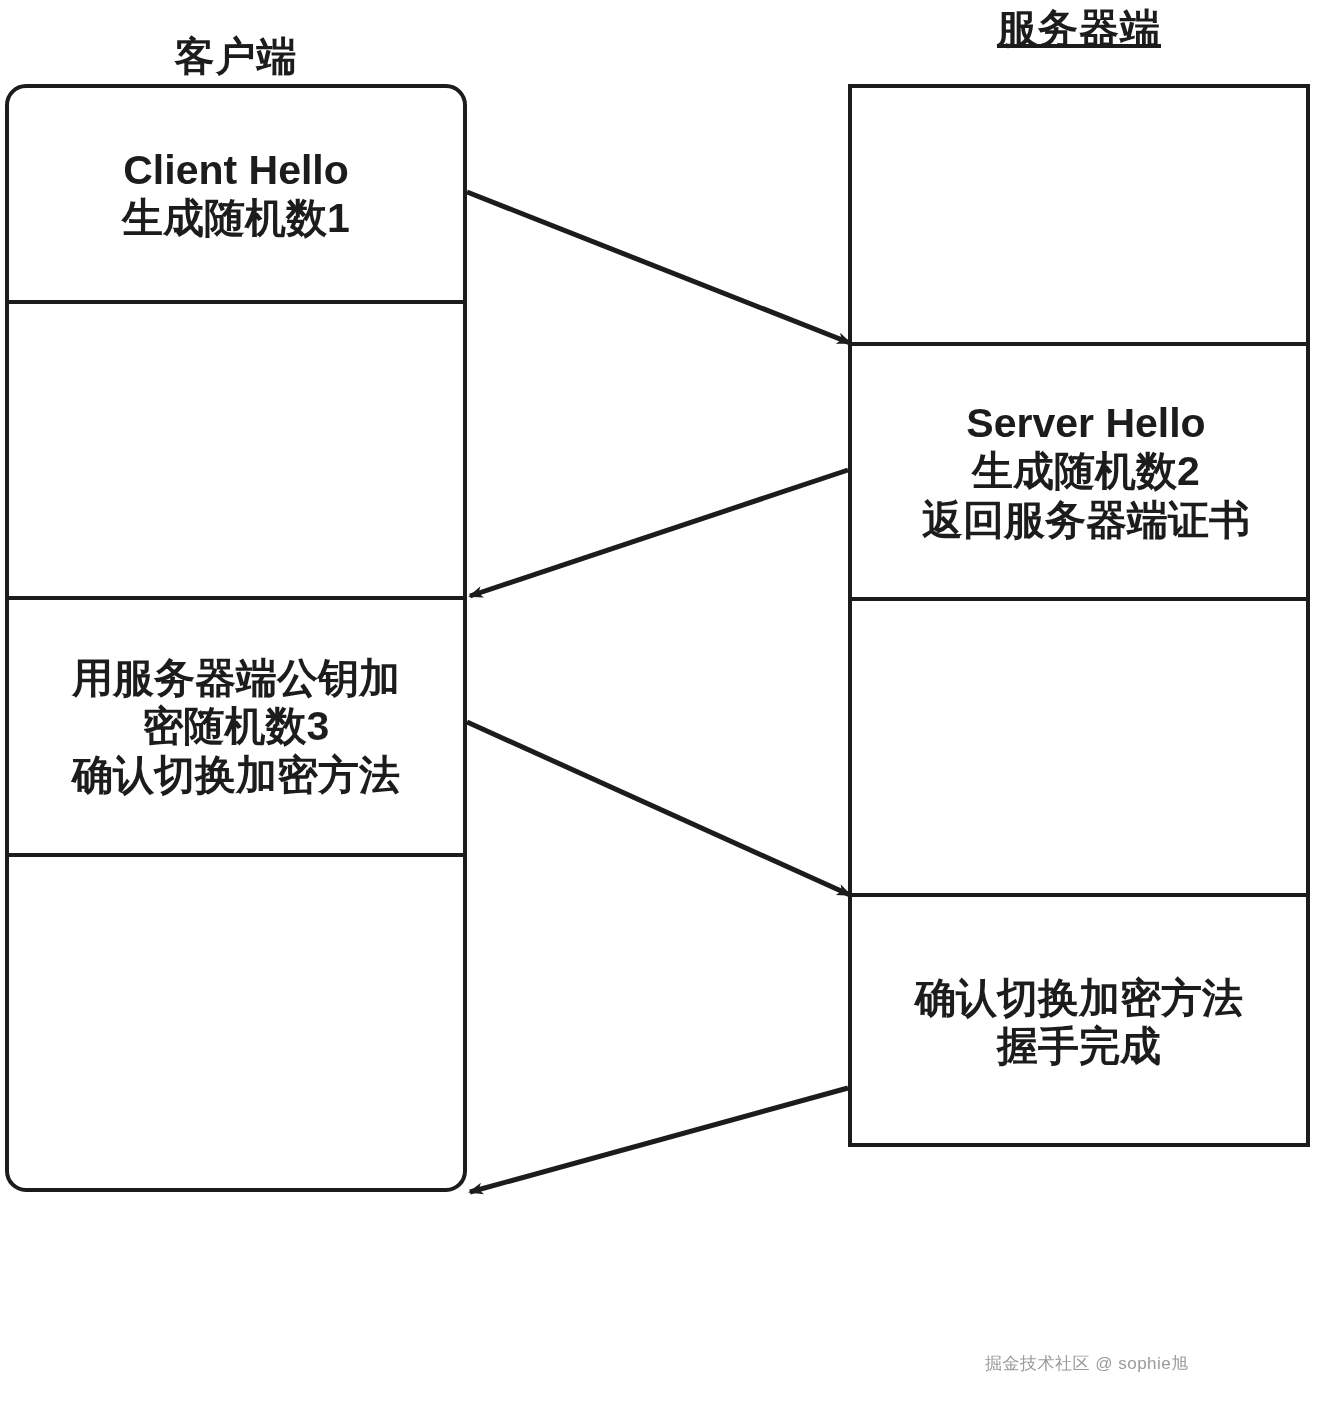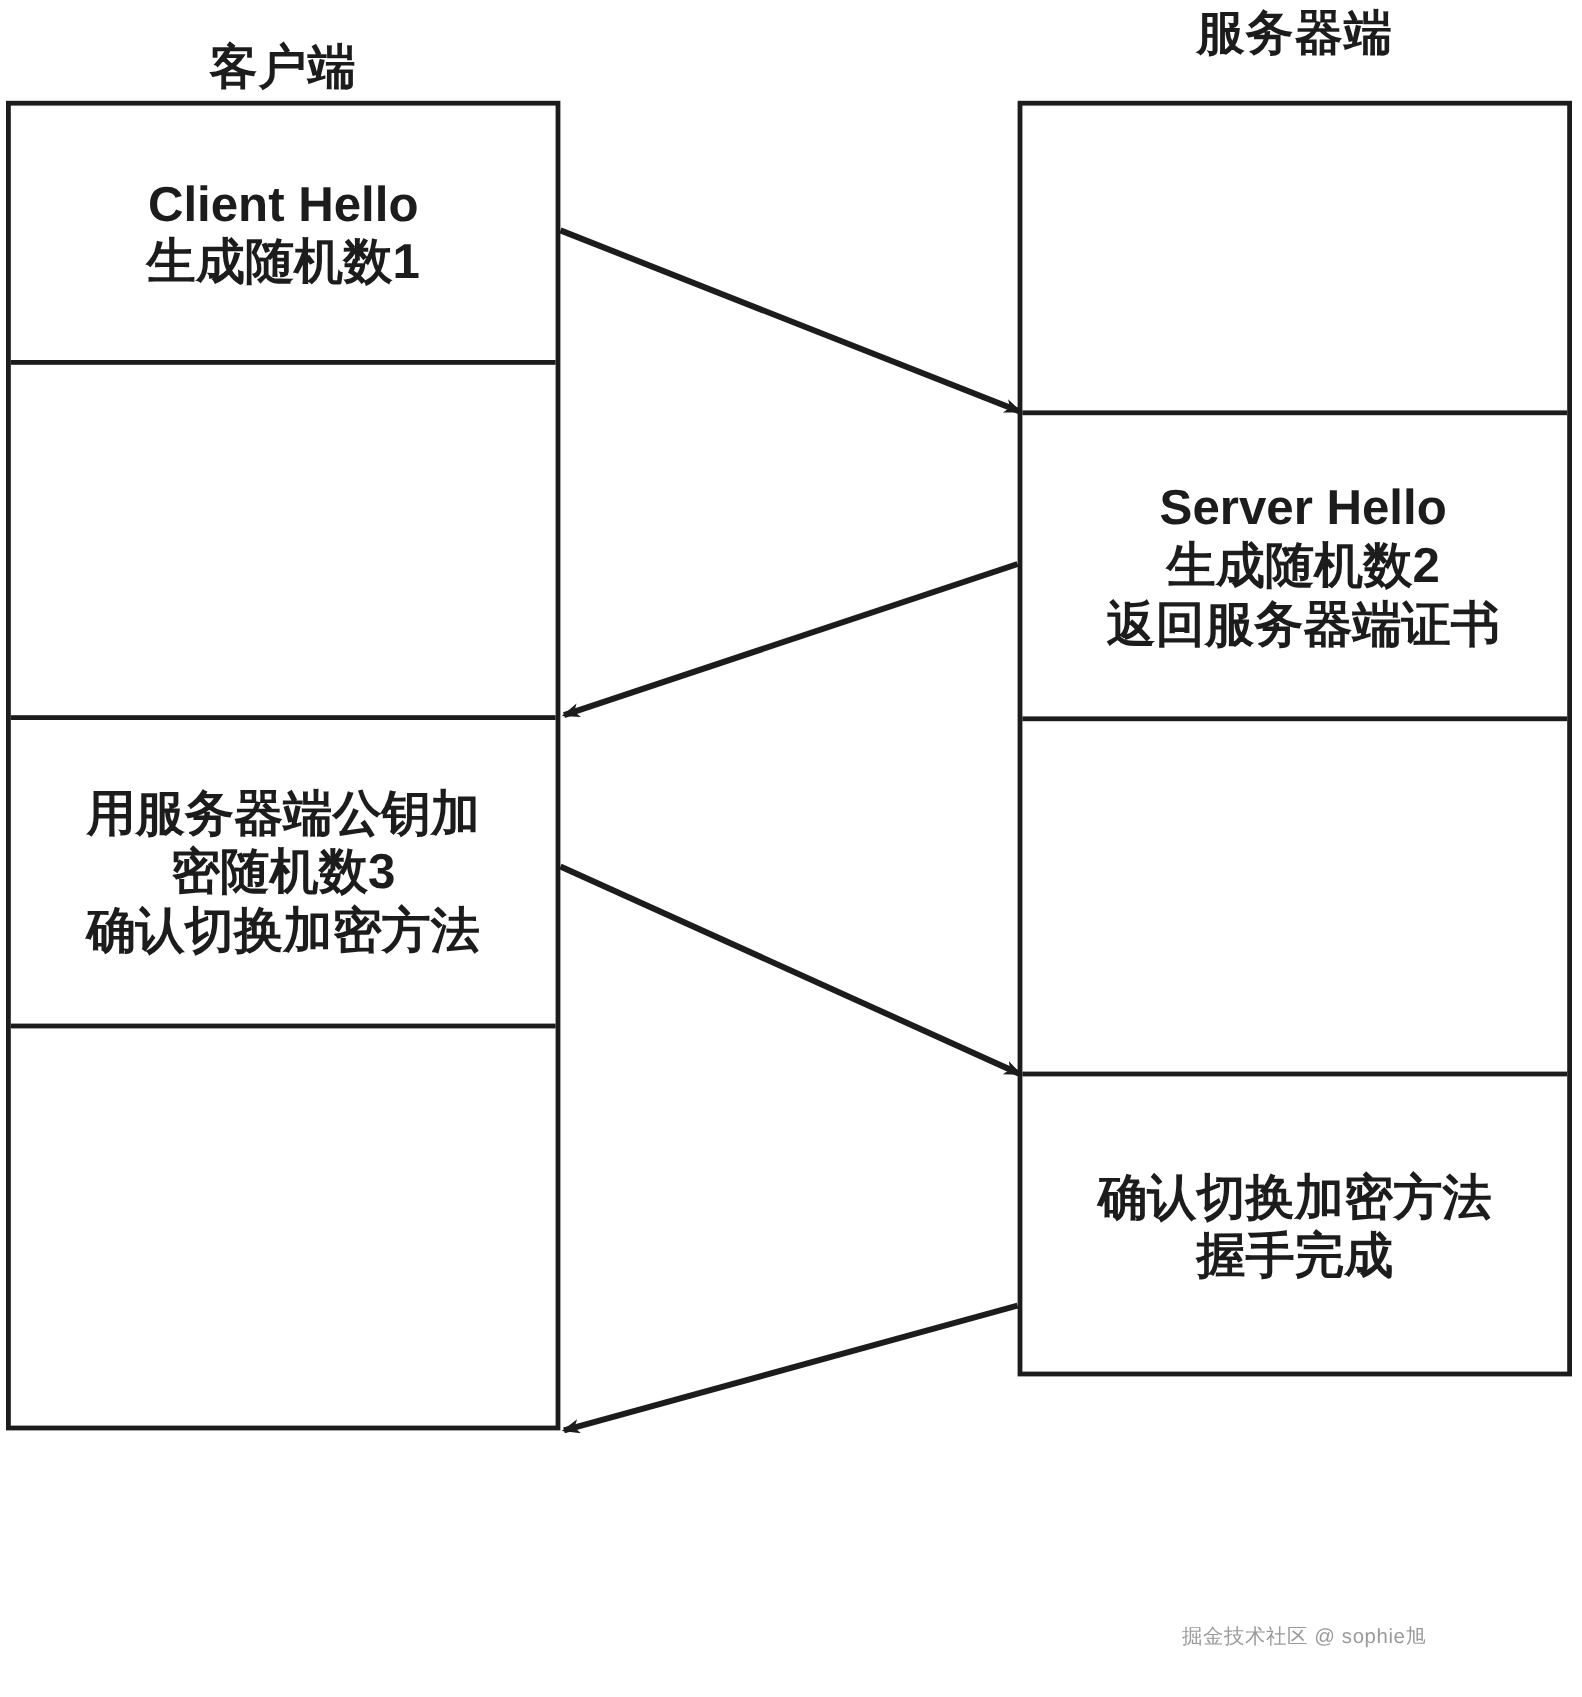--- a/index.html
+++ b/index.html
@@ -27,7 +27,7 @@
     white-space: nowrap;
   }
   #client-title { left: 5px;  top: 8px;  width: 462px; margin-top: 28px; }
-  #server-title { left: 848px; top: 8px; width: 462px; }
+  #server-title { left: 848px; top: 8px; width: 462px; text-decoration: underline; }
 
   .lane {
     position: absolute;

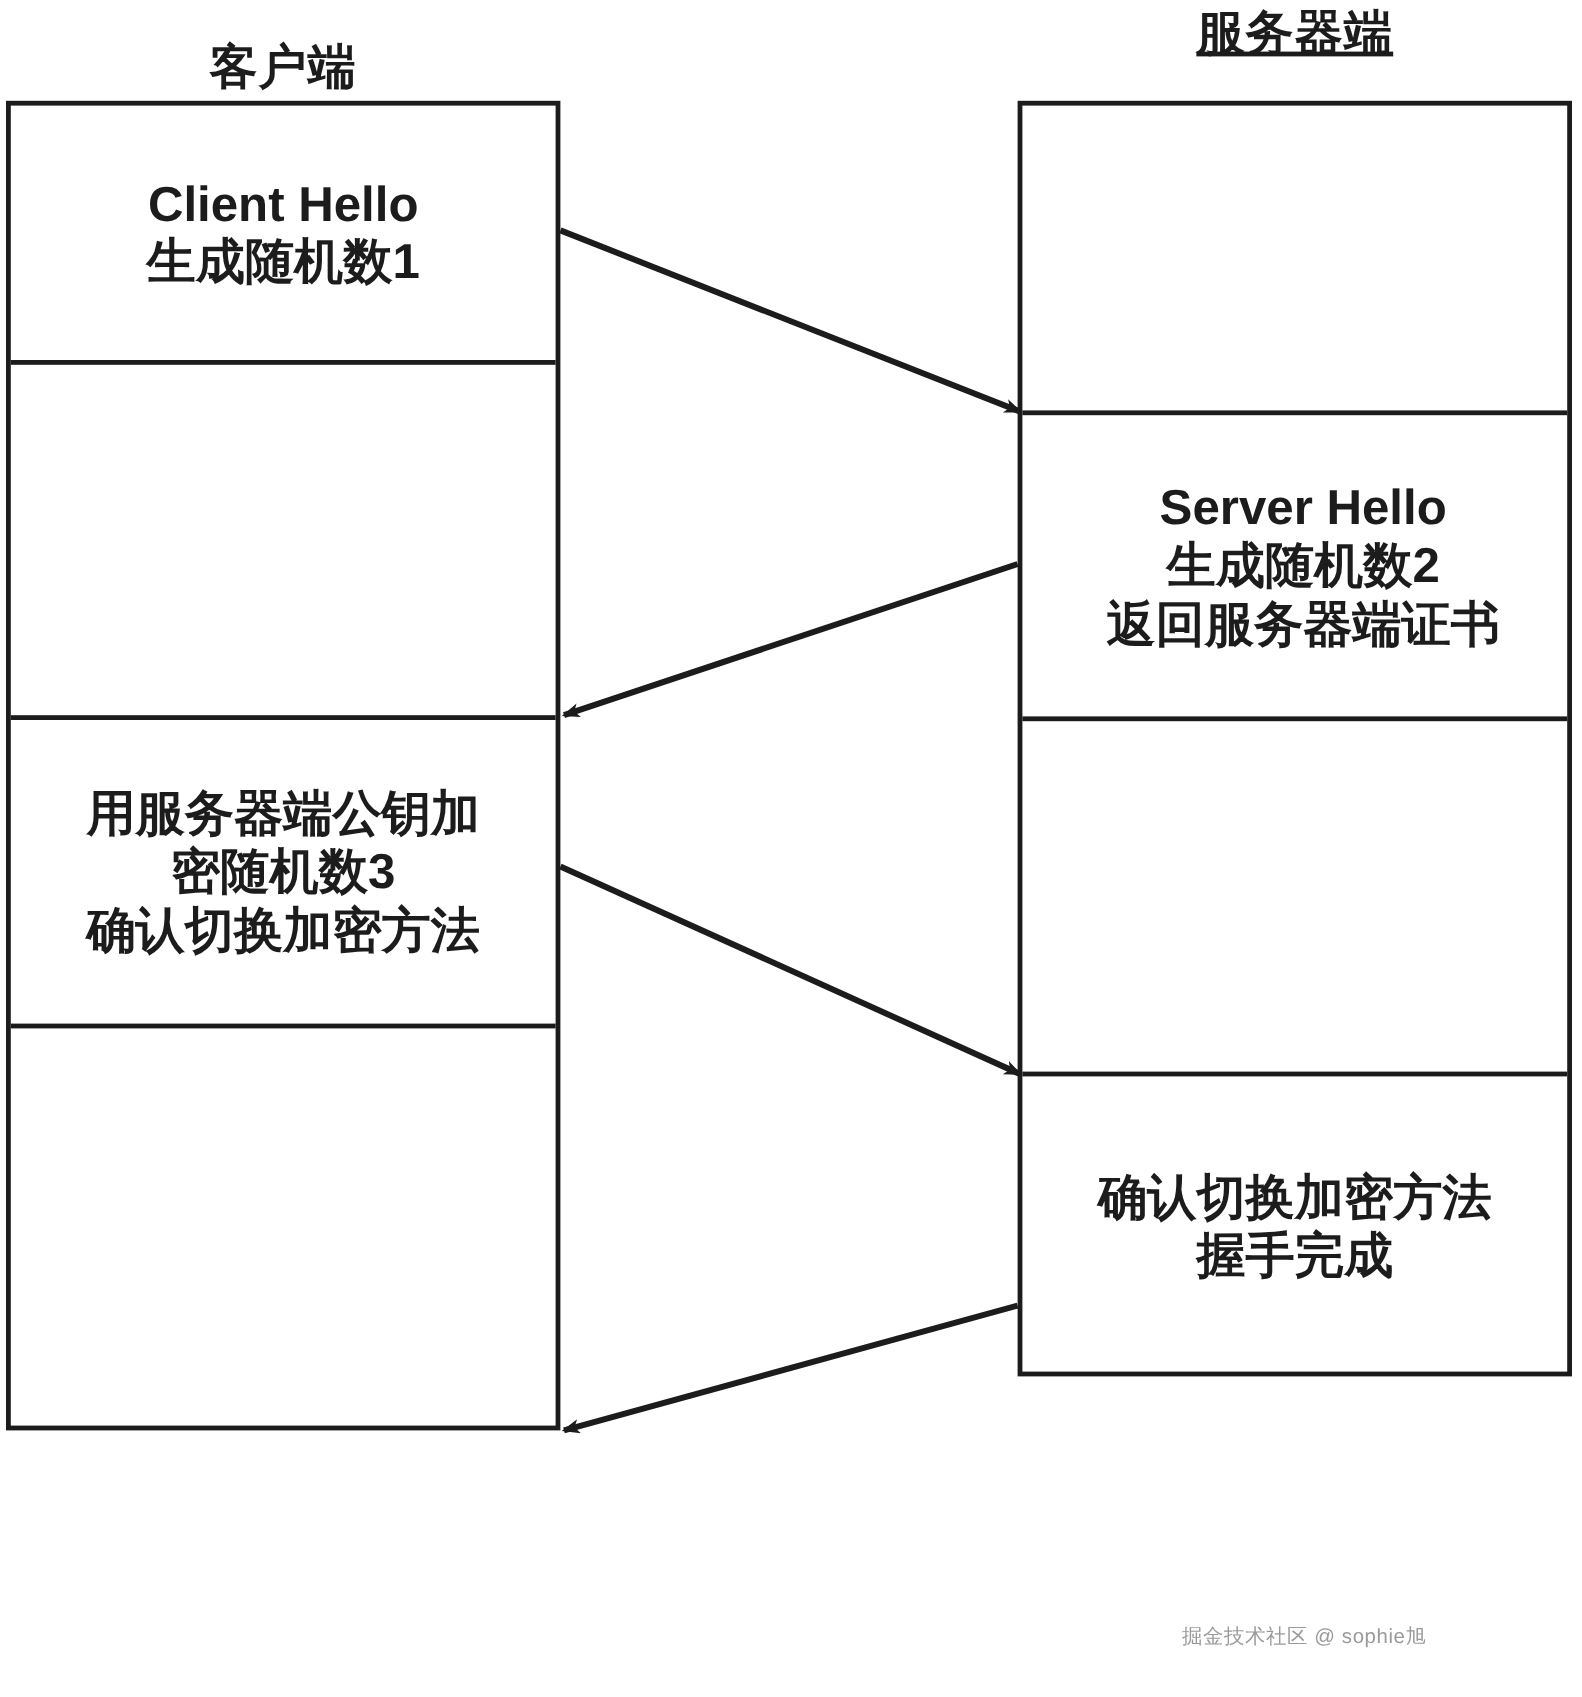--- a/index.html
+++ b/index.html
@@ -35,7 +35,7 @@
     border: 4px solid #1c1c1c;
     background: #ffffff;
   }
-  #client-lane { left: 5px;   top: 84px; width: 462px; height: 1108px; }
+  #client-lane { left: 5px;   top: 84px; width: 462px; height: 1108px; border-radius: 21px; }
   #server-lane { left: 848px; top: 84px; width: 462px; height: 1063px; }
 
   .cell {

